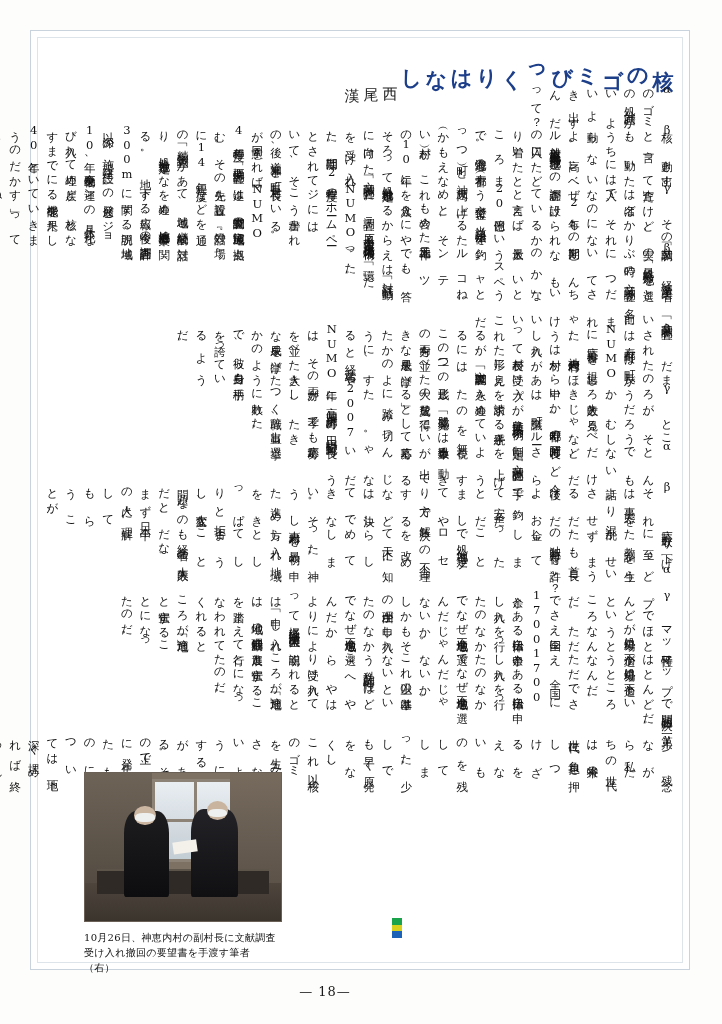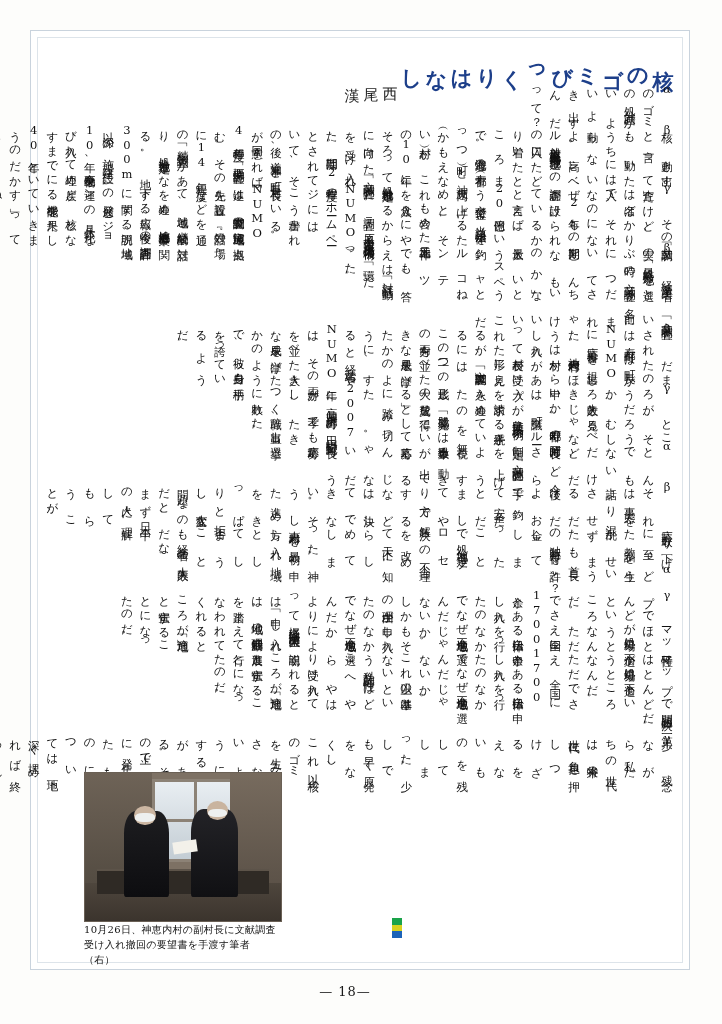--- a/index.html
+++ b/index.html
@@ -182,7 +182,7 @@
     background: #f3f1ea; transform: rotate(-8deg);
   }
   .caption {
-    margin-top: 0;
+    margin-top: 8px;
     font-family: "DejaVu Serif", serif;
     font-size: 10px;
     line-height: 1.5;

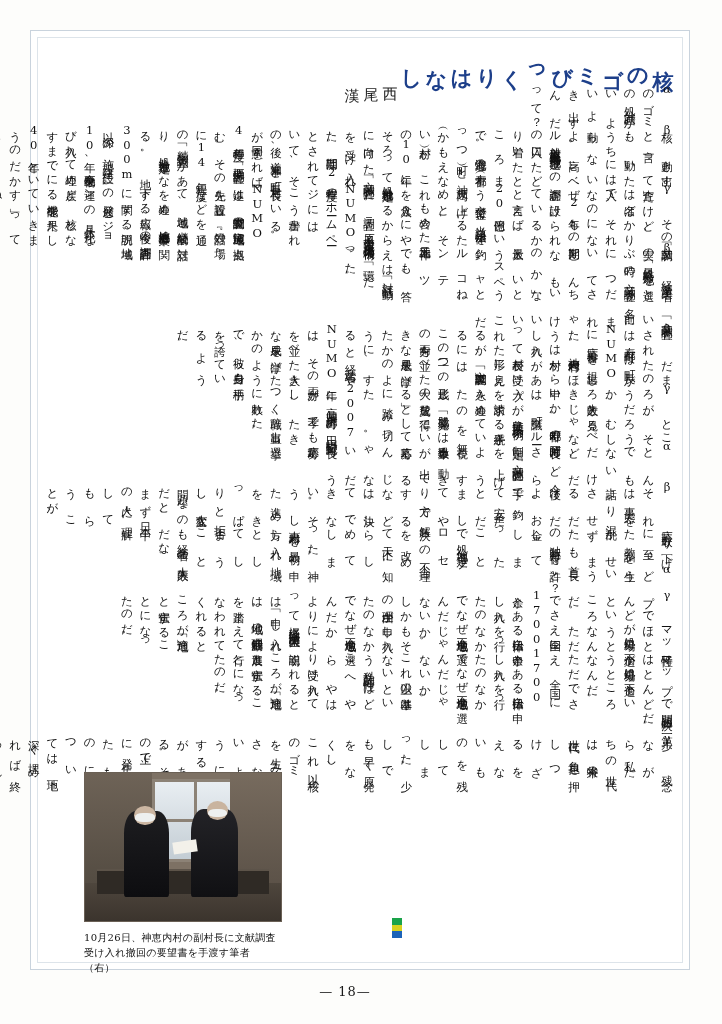--- a/index.html
+++ b/index.html
@@ -210,7 +210,6 @@
     font-size: 13px;
     color: #1a1a1a;
     letter-spacing: 1px;
-    padding-left: 20px;
   }
 </style>
 </head>

